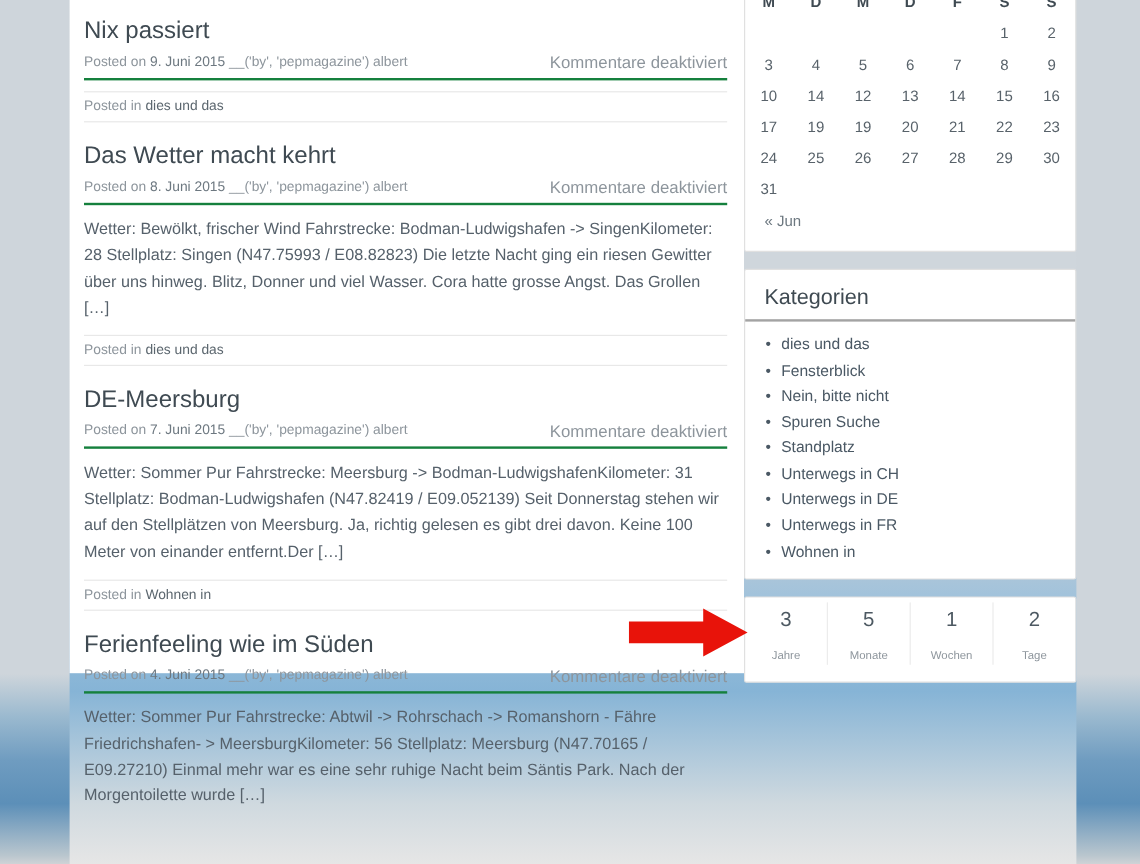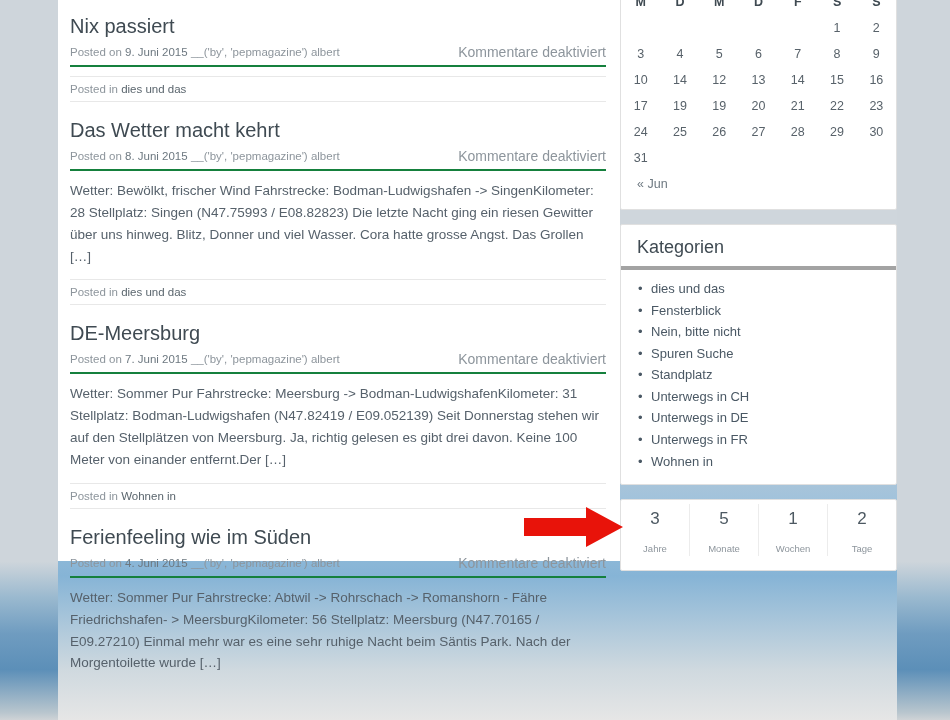--- a/index.html
+++ b/index.html
@@ -97,7 +97,7 @@
     font-weight: normal;
     padding: 12px 16px 8px 16px;
     margin: 0;
-    border-bottom: 4px solid #a3a3a3;
+    border-bottom: 2px solid #a3a3a3;
   }
   
   #calendar-widget {

